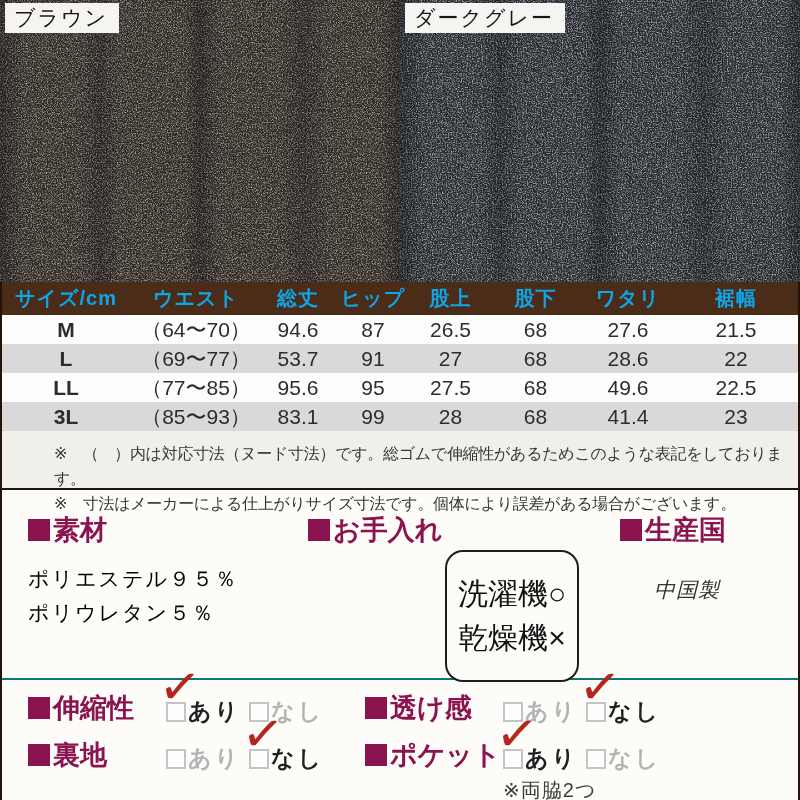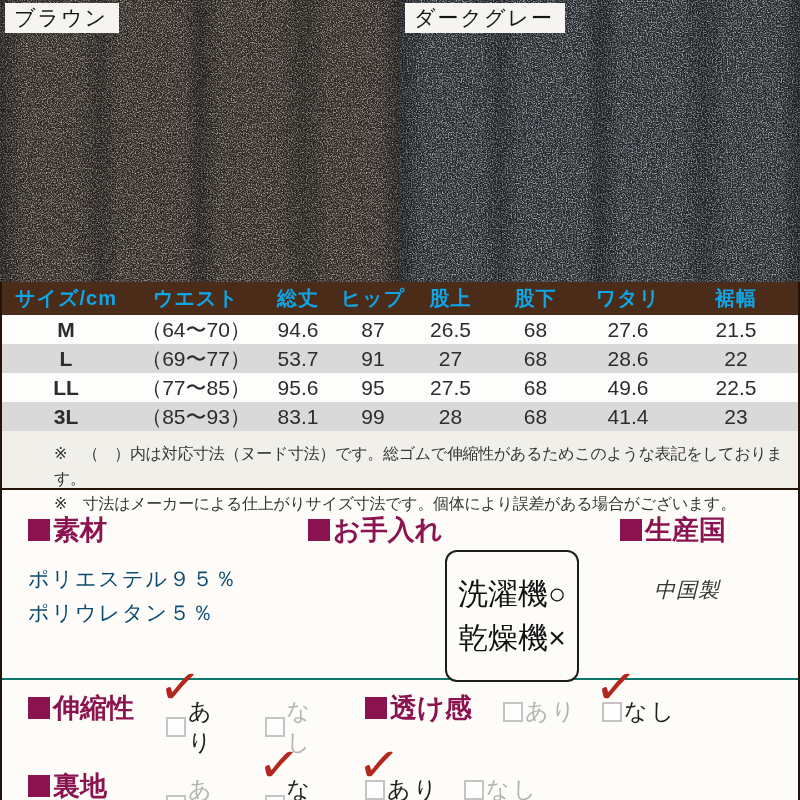--- a/index.html
+++ b/index.html
@@ -64,7 +64,7 @@
   .heading{font-size:27px;font-weight:bold;color:#8b1450;line-height:32px;white-space:nowrap;}
   .sq{display:inline-block;width:22px;height:22px;background:#8b1450;margin-right:3px;vertical-align:-2px;}
   .col-material{width:280px;padding-left:26px;box-sizing:border-box;}
-  .material-lines{margin-top:16px;font-size:21px;line-height:34px;color:#0c4a6e;letter-spacing:2px;}
+  .material-lines{margin-top:16px;font-size:21px;line-height:34px;color:#000000;letter-spacing:2px;}
   .col-care{width:322px;padding-left:26px;box-sizing:border-box;}
   .care-box{
     width:130px;height:128px;margin:4px 0 0 137px;

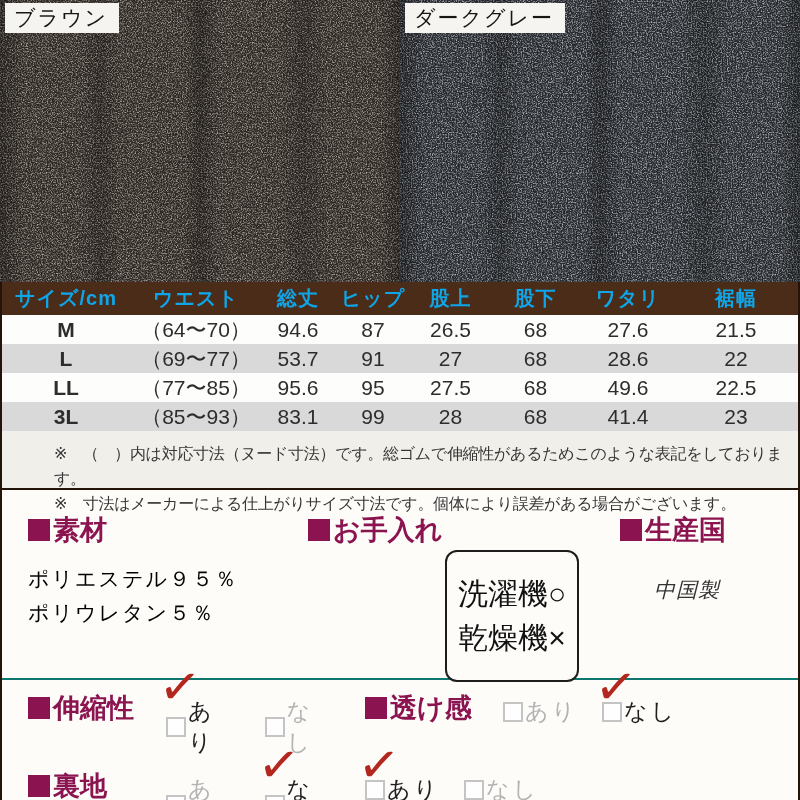--- a/index.html
+++ b/index.html
@@ -68,7 +68,7 @@
   .col-care{width:322px;padding-left:26px;box-sizing:border-box;}
   .care-box{
     width:130px;height:128px;margin:4px 0 0 137px;
-    border:2px solid #1d1d1d;border-radius:12px;
+    border:2px solid #1d1d1d;border-radius:18px;
     display:flex;flex-direction:column;justify-content:center;align-items:center;
     font-size:30px;line-height:44px;color:#111;background:#fdfcf9;white-space:nowrap;
   }

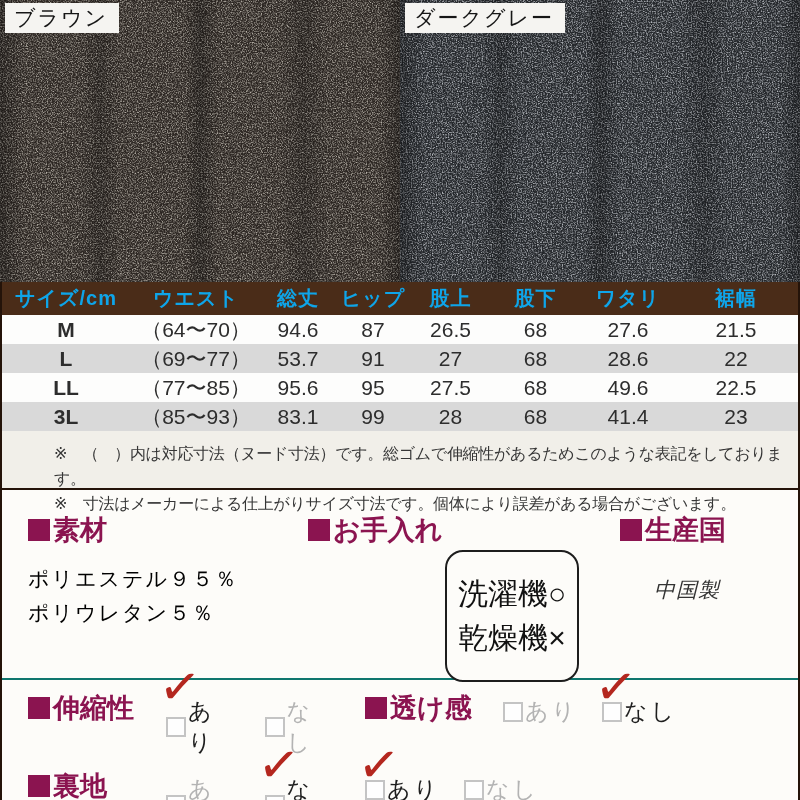--- a/index.html
+++ b/index.html
@@ -84,7 +84,7 @@
   .feat-right{flex:1;padding-left:26px;box-sizing:border-box;}
   .feat .heading{width:138px;flex-shrink:0;}
   .opt-col{display:flex;flex-direction:column;padding-top:4px;}
-  .opts{display:flex;gap:24px;}
+  .opts{display:flex;gap:8px;font-weight:bold;}
   .opt{position:relative;display:inline-flex;align-items:center;}
   .opt .box{width:16px;height:16px;border:2px solid #c4c4c4;background:#fefefe;flex-shrink:0;}
   .opt .opt-label{font-size:23px;color:#b3b3b3;margin-left:2px;letter-spacing:3px;}

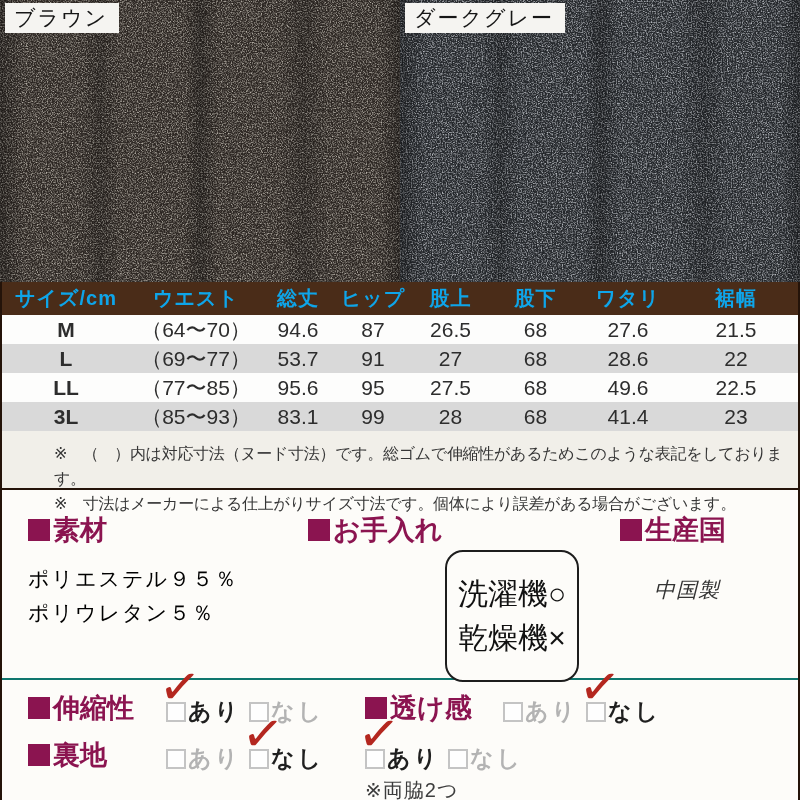--- a/index.html
+++ b/index.html
@@ -281,6 +281,7 @@
             </div>
           </div>
           <div class="feat feat-right">
+            <div class="heading"><span class="sq"></span><span>ポケット</span></div>
             <div class="opt-col">
               <div class="opts">
                 <span class="opt checked">

